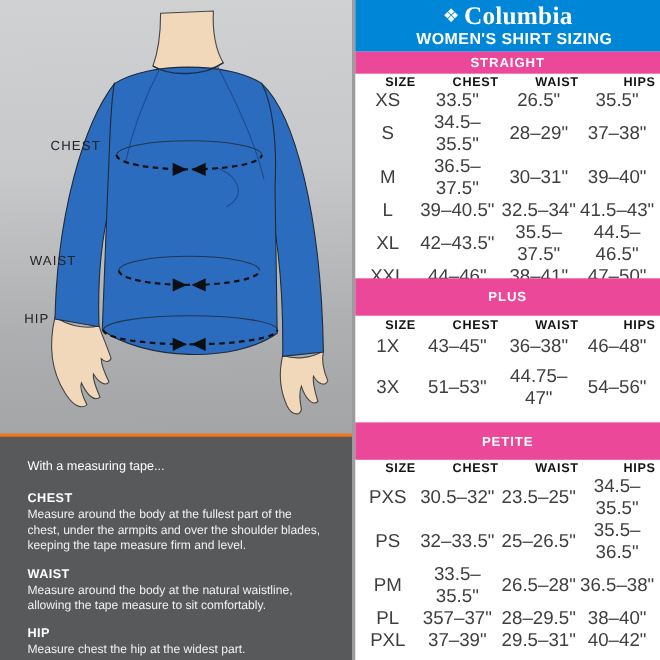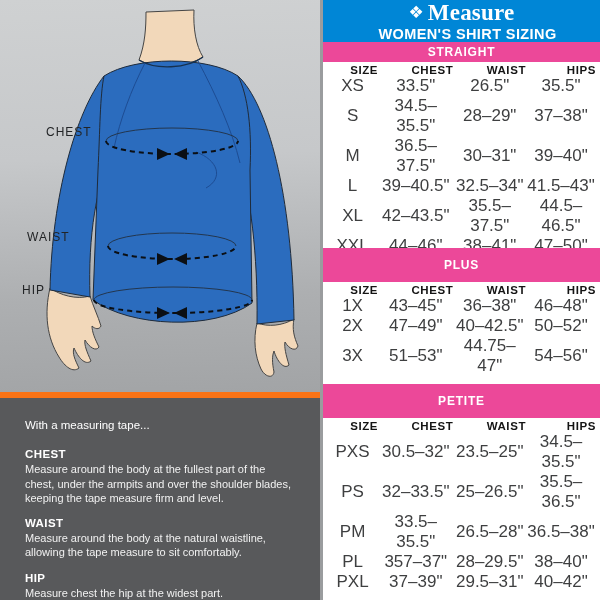--- a/index.html
+++ b/index.html
@@ -124,7 +124,7 @@
     <div class="brand-header">
       <div class="logo-row">
         <span class="gem">❖</span>
-        <span class="logo-text">Measure</span>
+        <span class="logo-text">Columbia</span>
       </div>
       <div class="page-title">WOMEN'S SHIRT SIZING</div>
     </div>

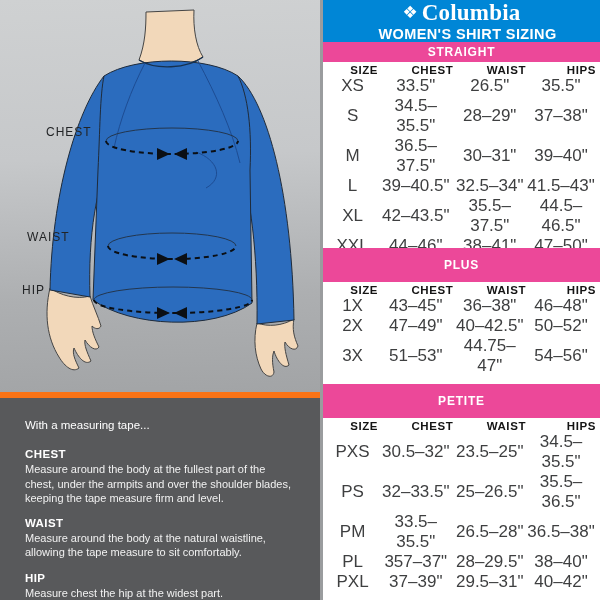--- a/index.html
+++ b/index.html
@@ -208,12 +208,6 @@
           <td>46–48"</td>
         </tr>
         <tr>
-          <td>2X</td>
-          <td>47–49"</td>
-          <td>40–42.5"</td>
-          <td>50–52"</td>
-        </tr>
-        <tr>
           <td>3X</td>
           <td>51–53"</td>
           <td>44.75–47"</td>

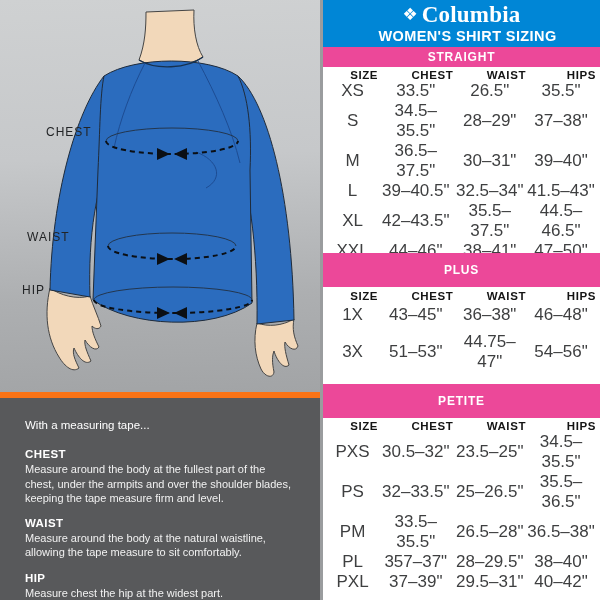--- a/index.html
+++ b/index.html
@@ -23,7 +23,7 @@
   .lbl-waist { left:27px; top:230px; }
   .lbl-hip   { left:22px; top:283px; }
   .instructions {
-    flex:1; background:#58595b; border-top:6px solid #f97316;
+    flex:1; background:#58595b; border-top:3px solid #f97316;
     color:#ffffff; padding:20px 26px 0 25px; font-size:11px; line-height:1.3;
   }
   .instructions .intro { font-size:11.5px; margin-bottom:14px; }

